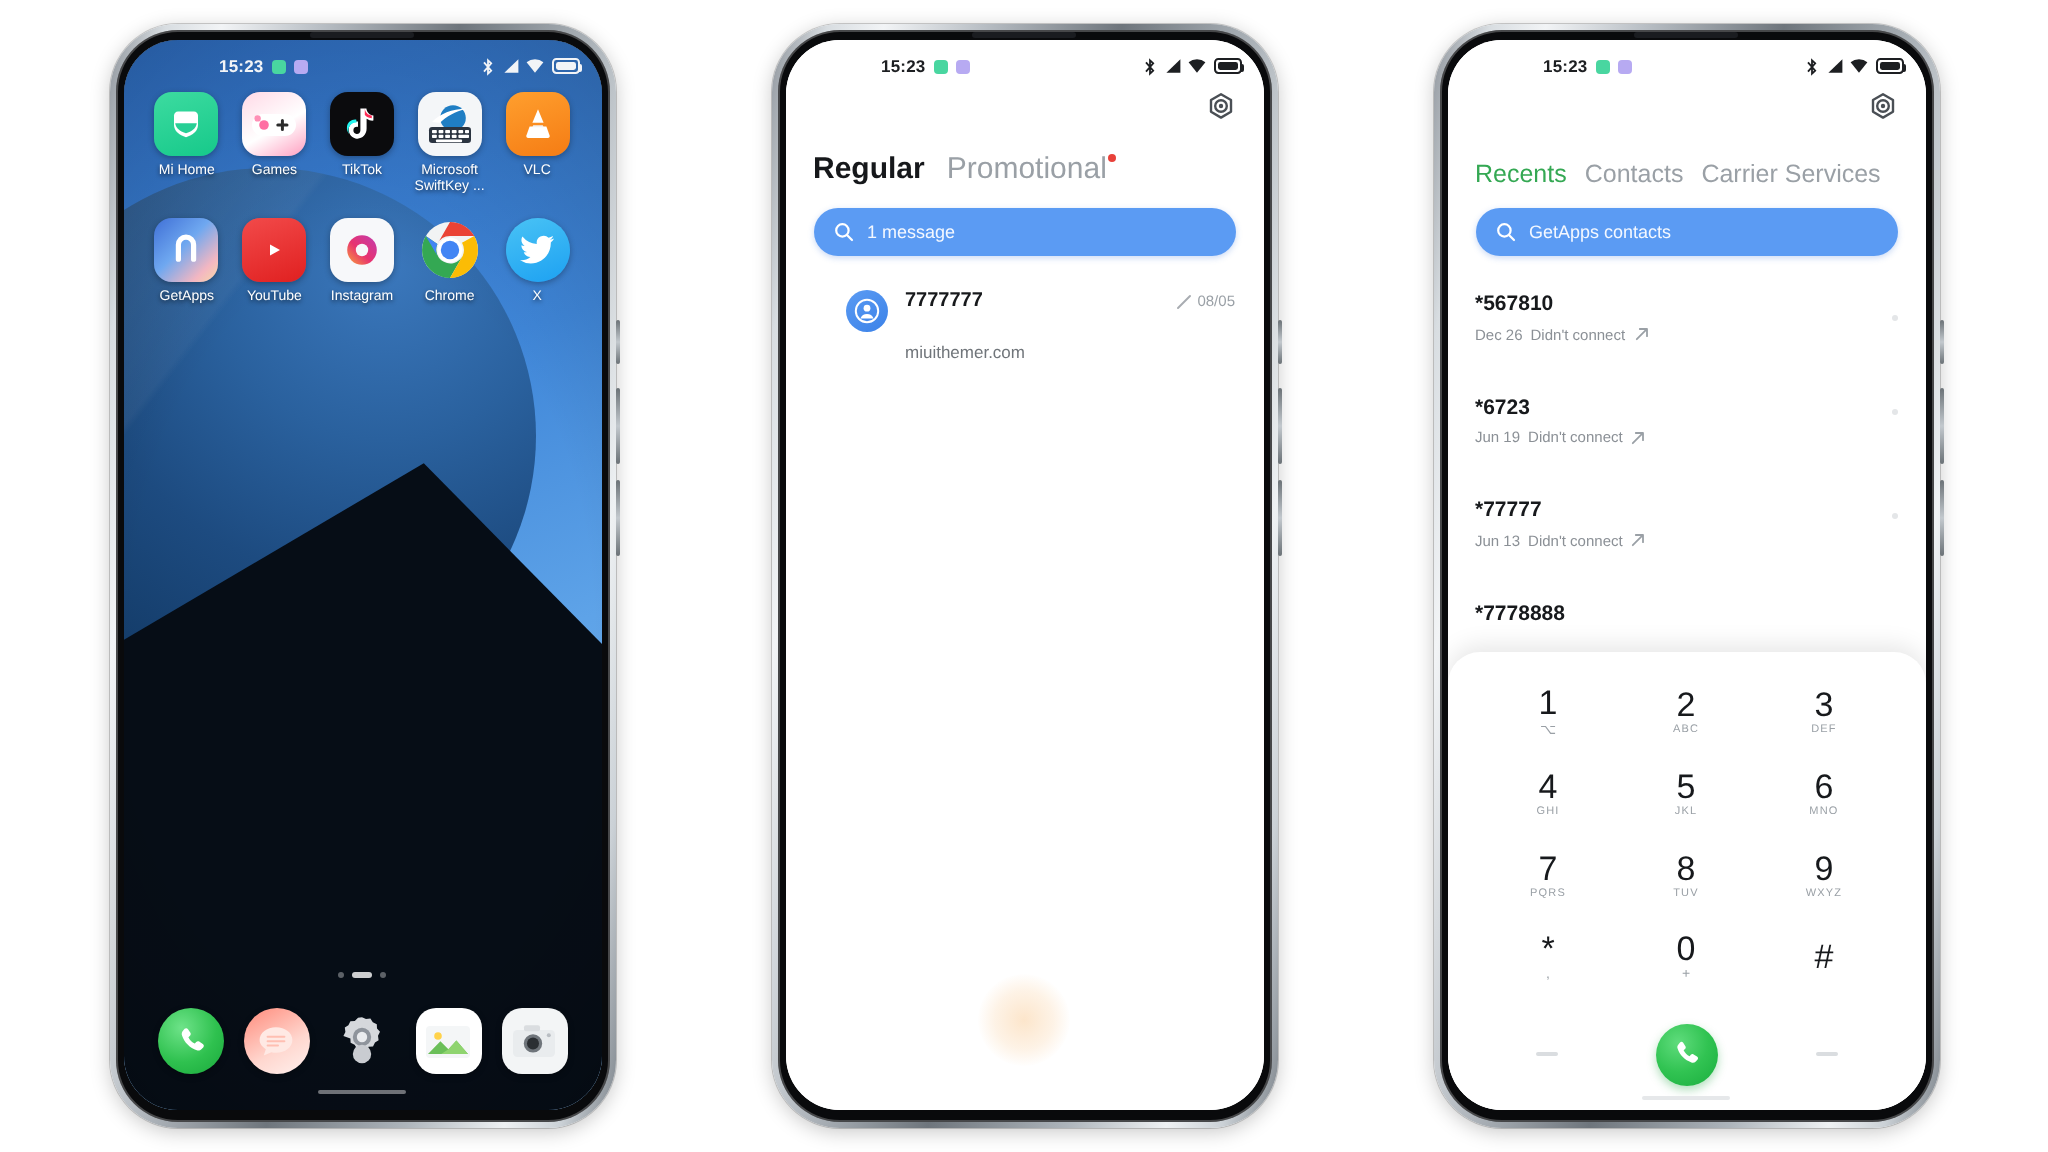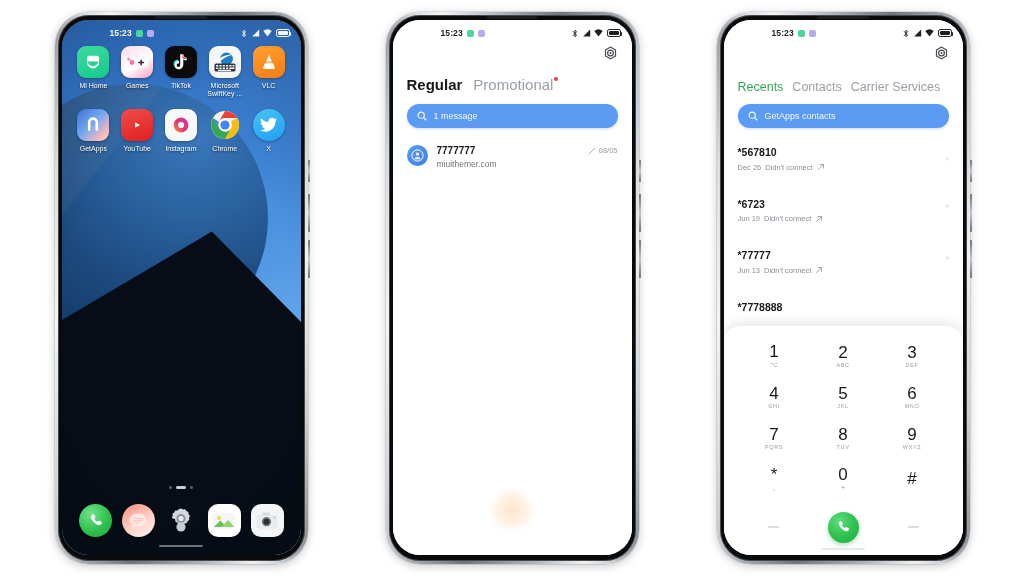--- a/index.html
+++ b/index.html
@@ -195,7 +195,7 @@
   .searchbar .sbtxt{ font-size:9px; color:#f4f8ff; }
 
   
-  .msg-list{ position:absolute; left:0; right:0; top:0; }
+  .msg-list{ position:absolute; left:16px; right:0; top:0; }
   .msg-row{
     display:flex; align-items:flex-start; gap:9px;
     padding: 8px 14px;

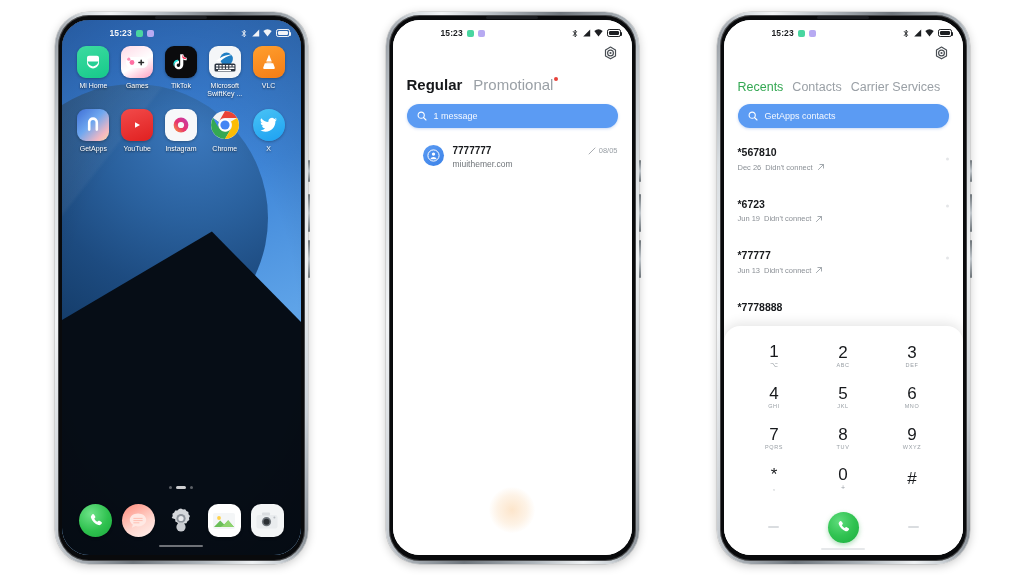--- a/index.html
+++ b/index.html
@@ -208,7 +208,7 @@
   }
   .msg-main{ flex:1 1 auto; min-width:0;}
   .msg-name{ font-size:10px; font-weight:700; color:#17191c; line-height:1.3;}
-  .msg-prev{ font-size:8.5px; color:#70757a; margin-top:2px; line-height:1.3;}
+  .msg-prev{ font-size:8.5px; color:#70757a; margin-top:14px; line-height:1.3;}
   .msg-meta{ display:flex; align-items:center; gap:3px; flex:0 0 auto; padding-top:2px;}
   .msg-date{ font-size:7.5px; color:#9aa0a6;}
 

